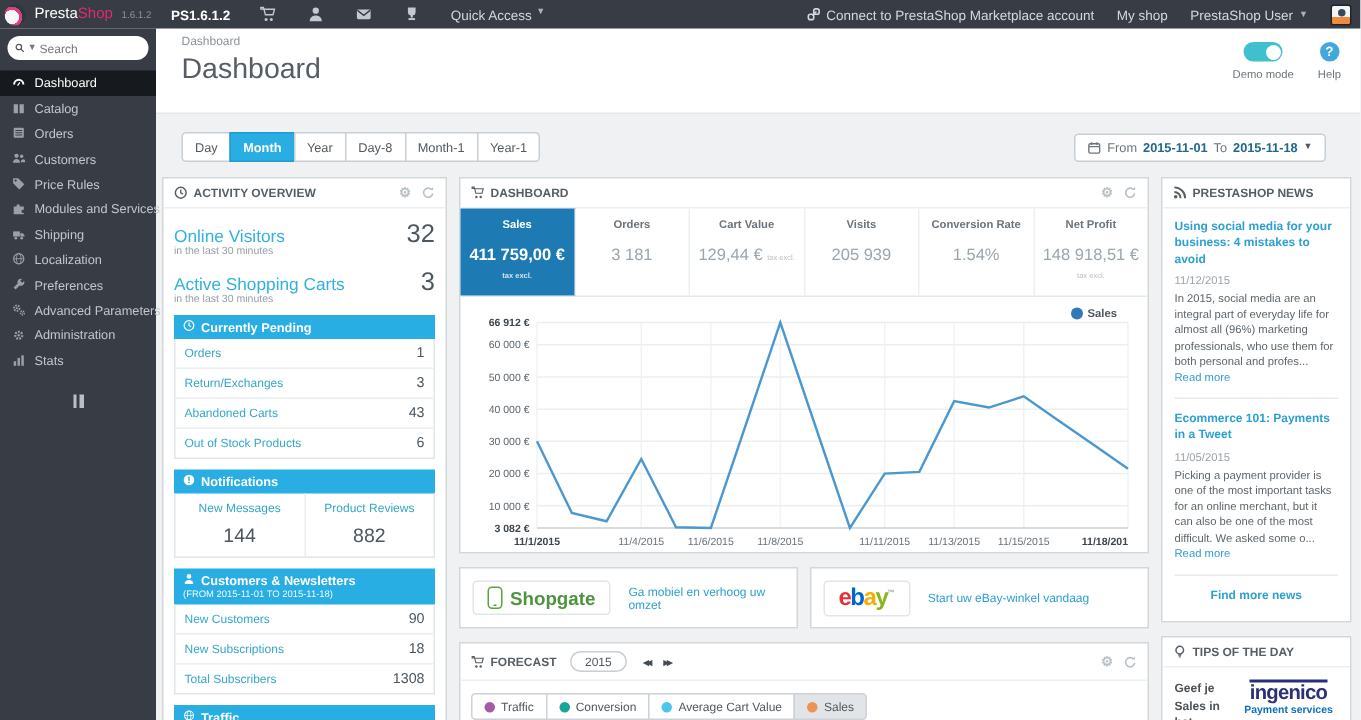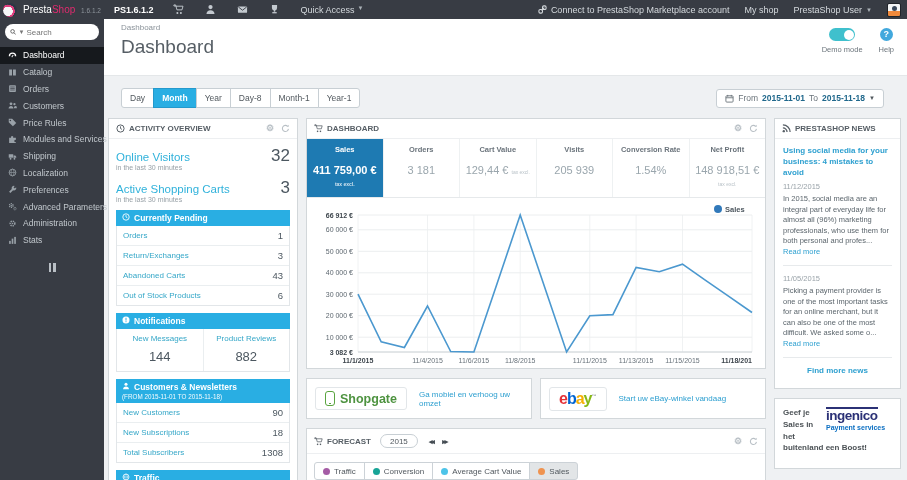--- a/index.html
+++ b/index.html
@@ -678,6 +678,7 @@
           </div>
           <hr class="news-sep">
           <div>
+            <div class="news-title">Ecommerce 101: Payments in a Tweet</div>
             <div class="news-date">11/05/2015</div>
             <div class="news-excerpt"><span>Picking a payment provider is one of the most important tasks for an online merchant, but it can also be one of the most difficult. We asked some o...</span> <span class="read-more">Read more</span></div>
           </div>

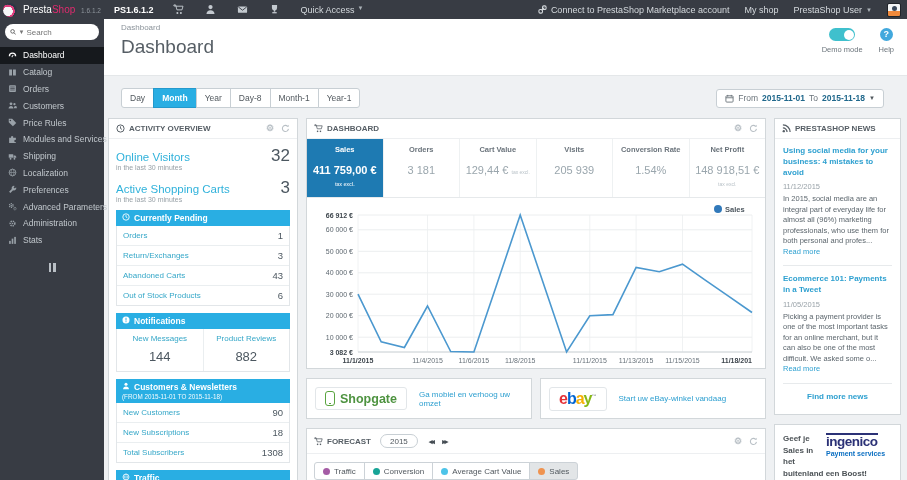--- a/index.html
+++ b/index.html
@@ -688,6 +688,14 @@
       </div>
 
       <div class="panel" style="margin-bottom:0">
+        <div class="panel-h">
+          <svg width="9" height="9" viewBox="0 0 10 10">
+              <circle cx="5" cy="3.8" r="2.8" fill="none" stroke="#565e65" stroke-width="1.1"></circle>
+              <rect x="3.9" y="6.8" width="2.2" height="1.2" fill="#565e65"></rect>
+              <rect x="4.2" y="8.4" width="1.6" height=".8" fill="#565e65"></rect>
+            </svg>
+          <span>TIPS OF THE DAY</span>
+        </div>
         <div class="tips-body">
           <div class="ing-logo">
             <span class="ing-main">ingenico</span>

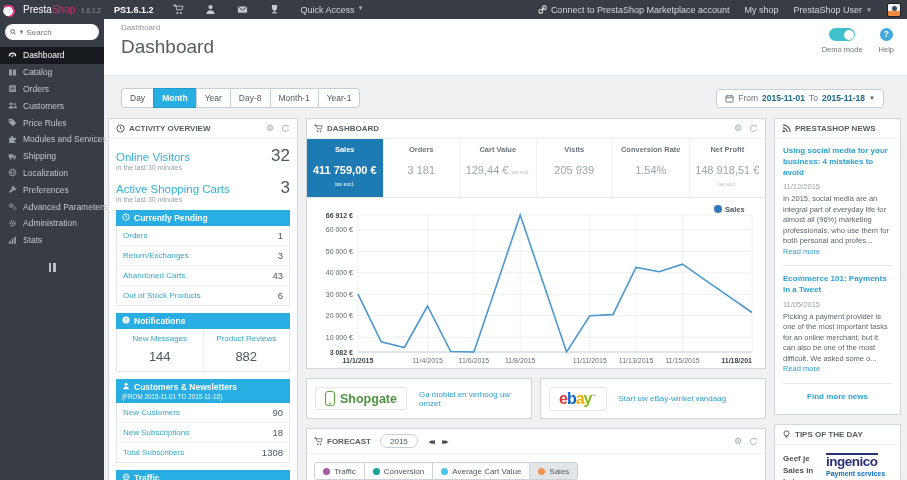--- a/index.html
+++ b/index.html
@@ -151,7 +151,7 @@
   .news-sep{border:0;border-top:1px solid #e7eaec;margin:8px 0}
   .find-more{text-align:center;font-size:8px;font-weight:bold;color:#2ea0d0;margin:4px 0 6px;cursor:pointer}
   .tips-body{padding:8px;font-size:7.5px;color:#5c666d;line-height:1.42}
-  .ing-logo{float:right;width:66px;text-align:left;margin:0 0 3px 4px}
+  .ing-logo{float:right;width:66px;text-align:center;margin:0 0 3px 4px}
   .ing-main{display:inline-block;font-size:13.5px;font-weight:bold;color:#2b3176;
             border-top:2.5px solid #2b3176;line-height:1.1;letter-spacing:-.5px}
   .ing-sub{font-size:7px;font-weight:bold;color:#0b6fc2;line-height:1.15}

